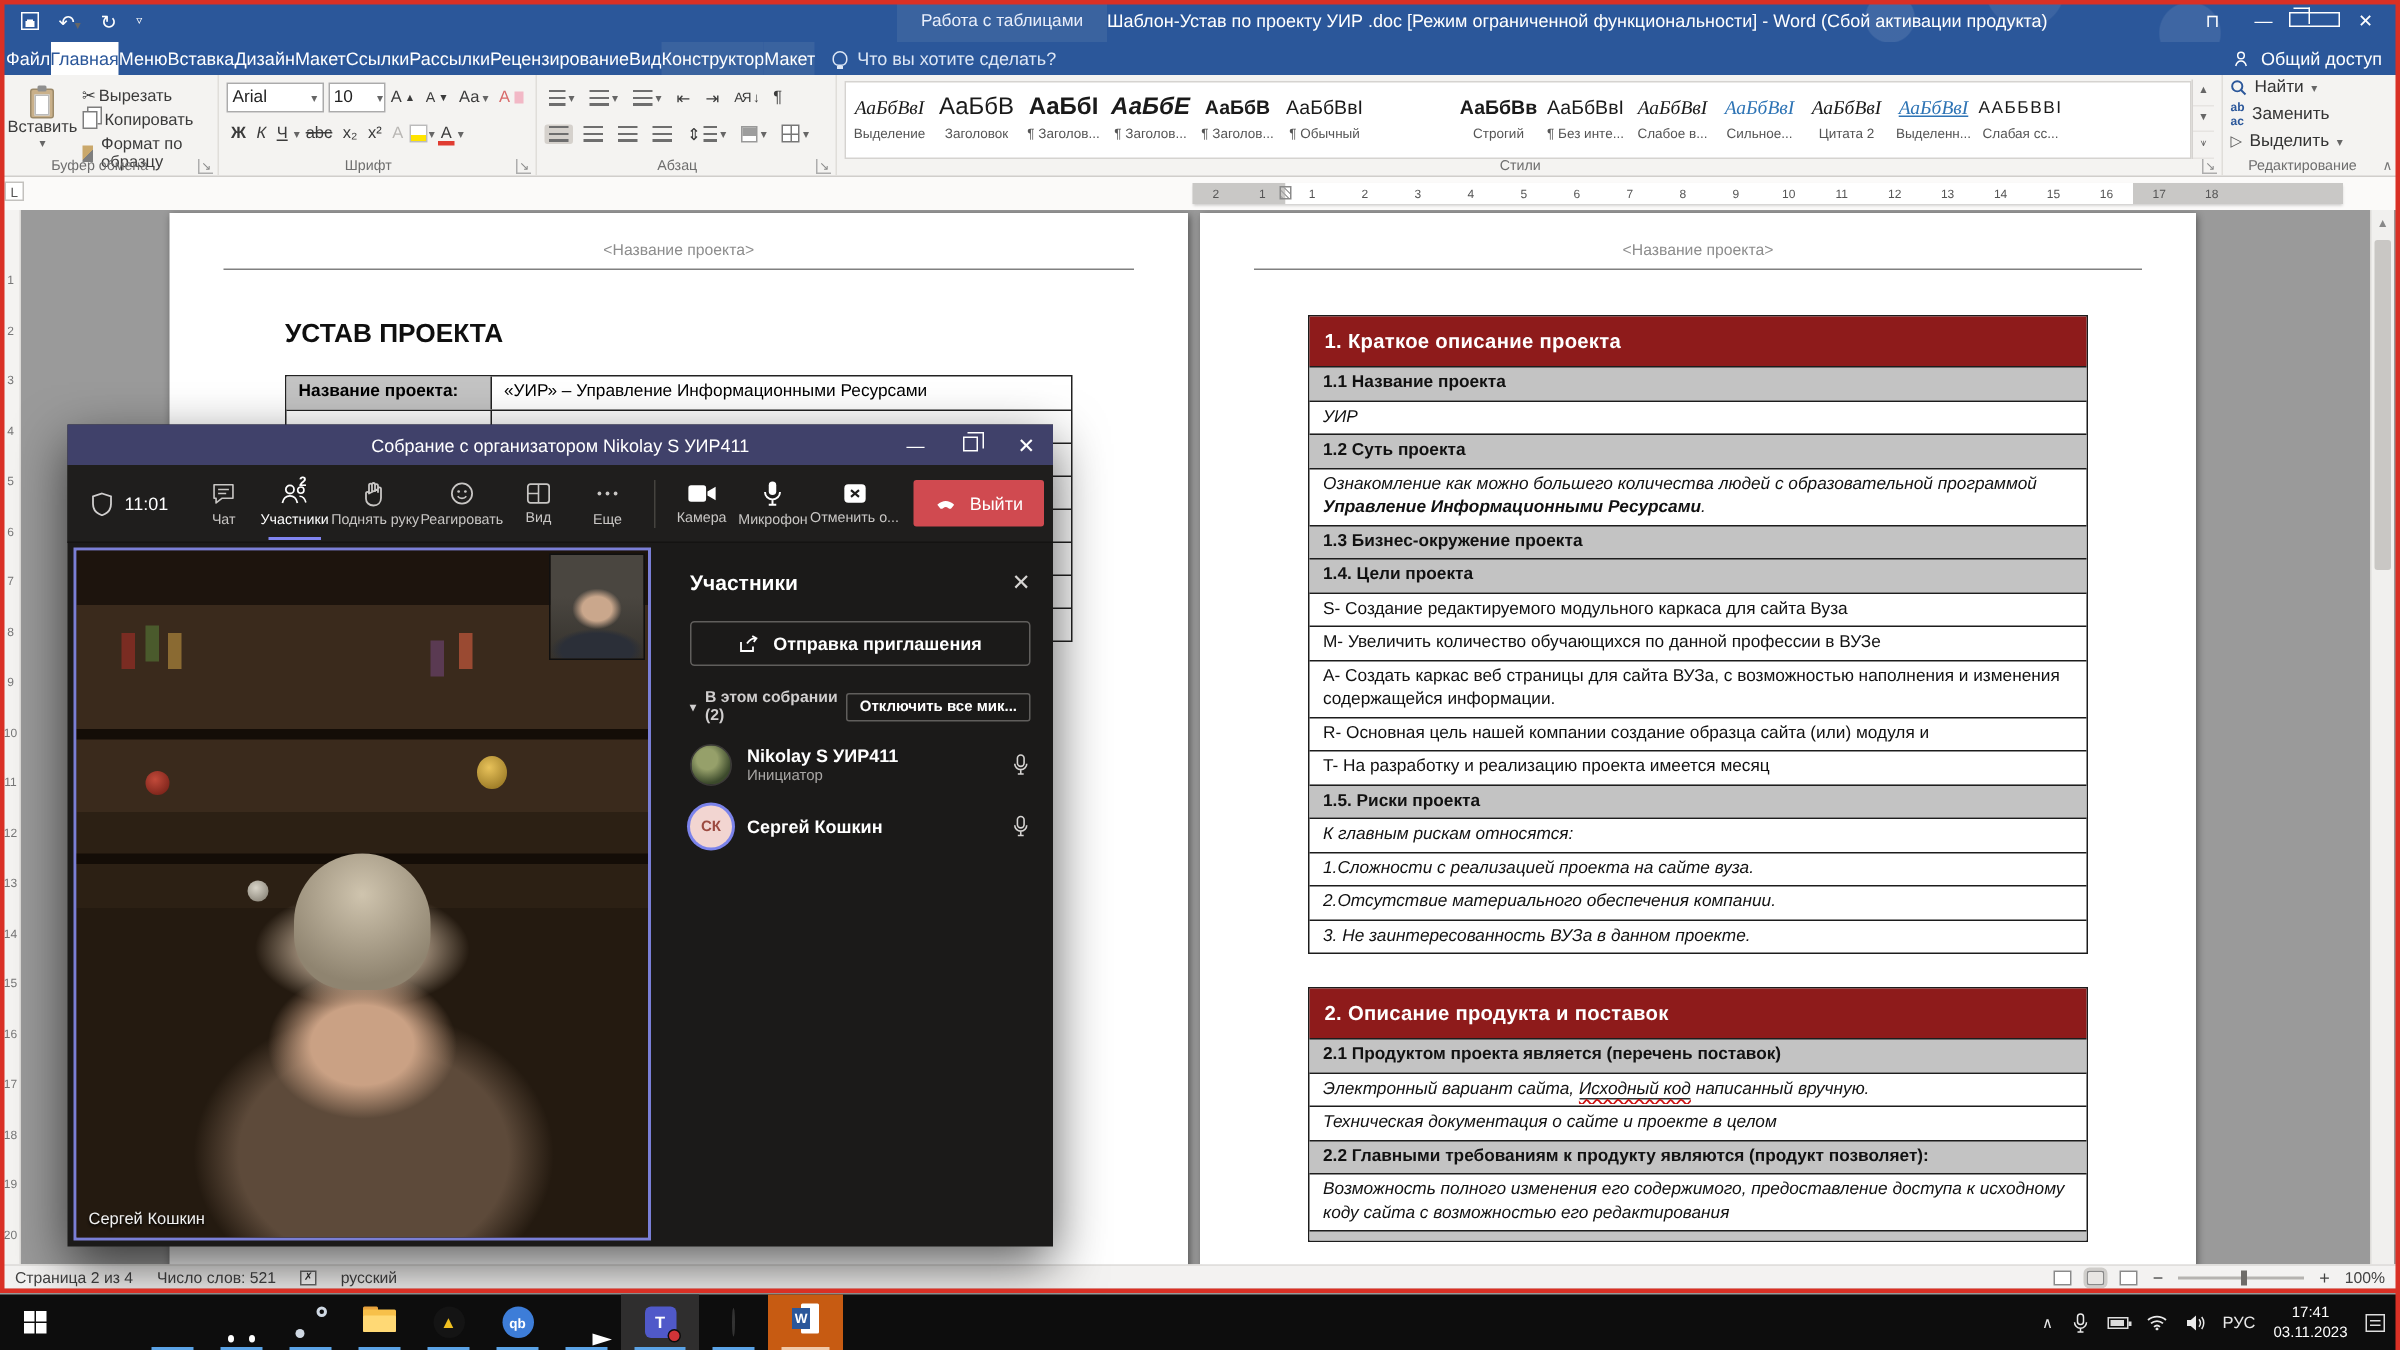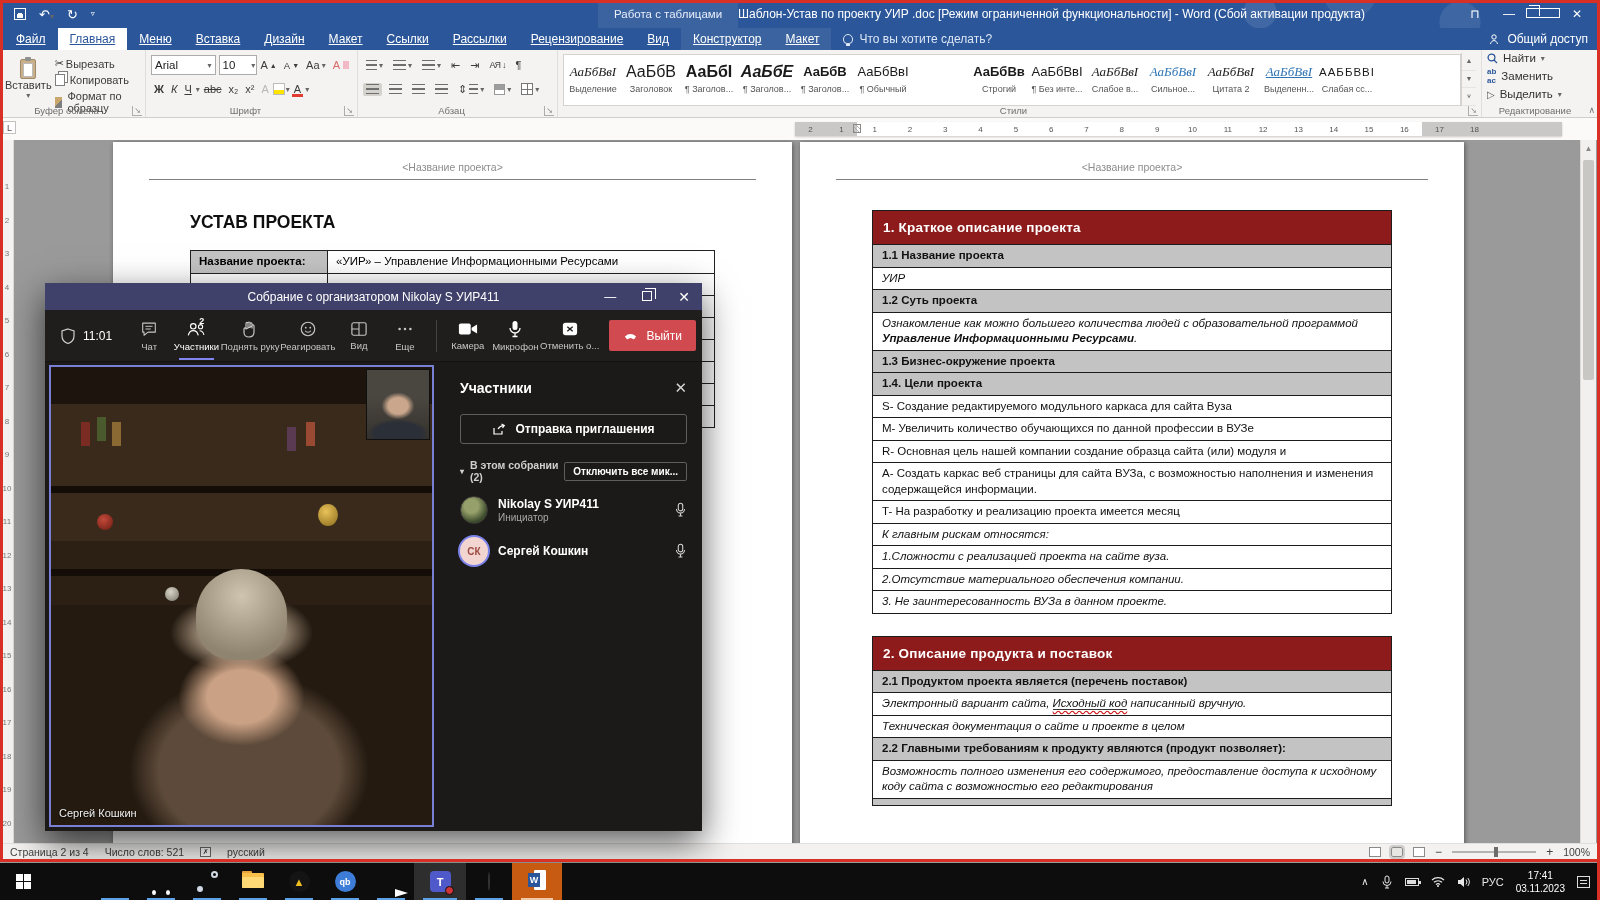--- a/index.html
+++ b/index.html
@@ -33,7 +33,7 @@
 
   .w-tabs { position:relative; height:22px; background:#2b579a; display:flex; align-items:stretch; padding-left:4px;
             color:#fff; font-size:12px; }
-  .tab { padding:0 12px; display:flex; align-items:center; white-space:nowrap;text-decoration:underline; }
+  .tab { padding:0 0; display:flex; align-items:center; white-space:nowrap; }
   .tab.active { background:#fff; color:#2b579a; }
   .tab.contextual { background:#3a639f; }
   .tellme { display:flex; align-items:center; gap:6px; padding:0 12px; font-size:12px; color:#dce6f5; }

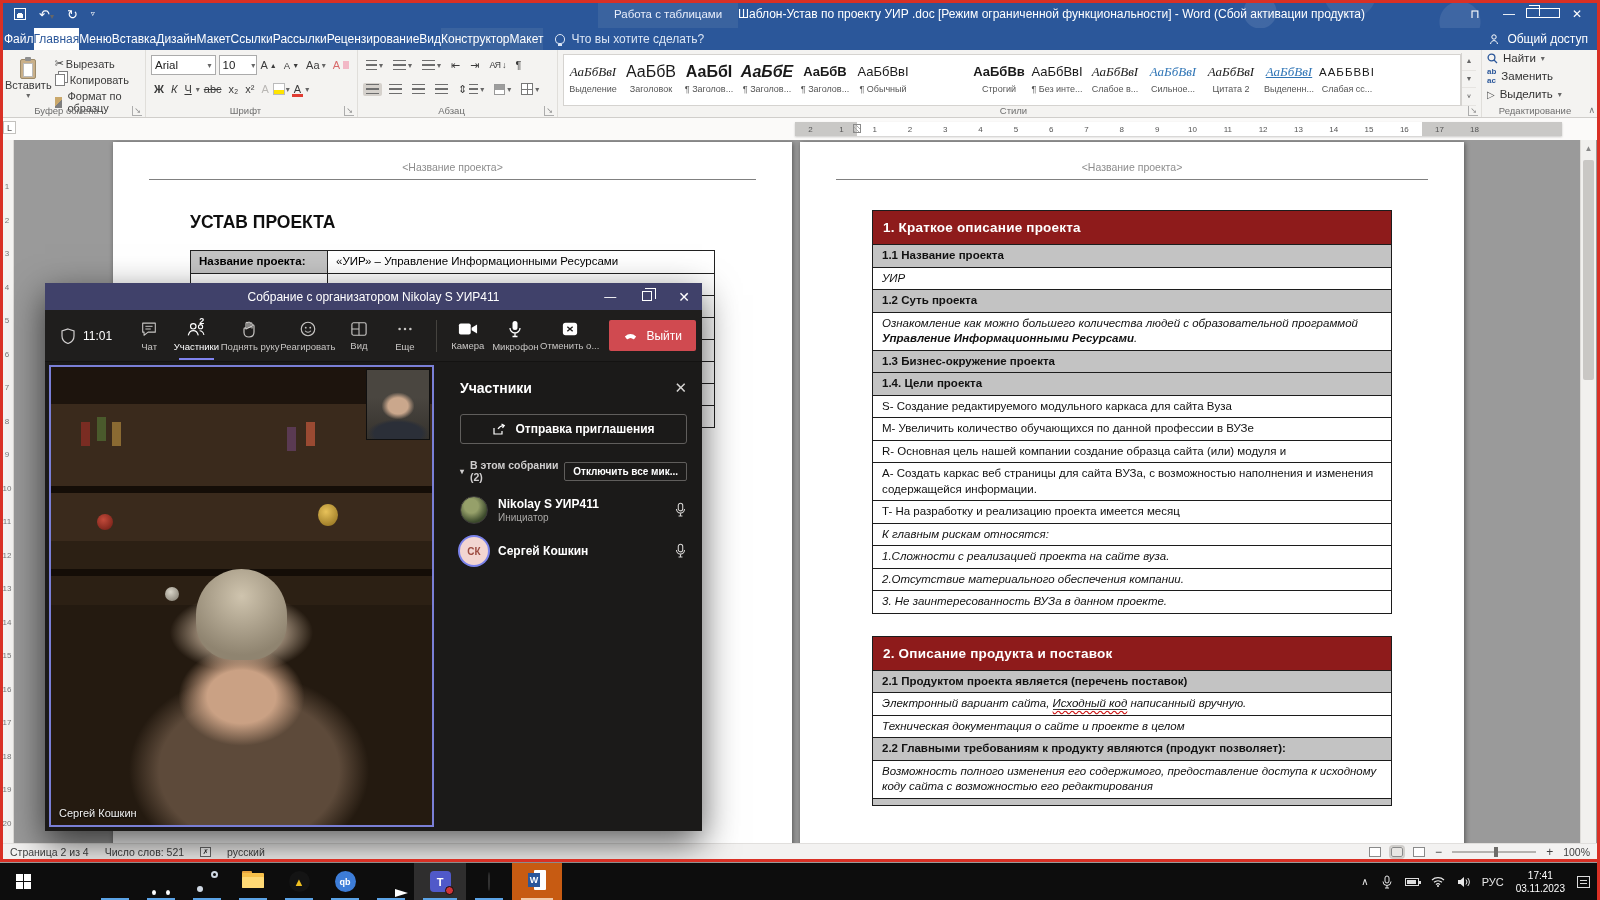--- a/index.html
+++ b/index.html
@@ -590,8 +590,8 @@
               <div class="rt-row h"><span>1.4. Цели проекта</span></div>
               <div class="rt-row p"><span>S- Создание редактируемого модульного каркаса для сайта Вуза</span></div>
               <div class="rt-row p"><span>M- Увеличить количество обучающихся по данной профессии в ВУЗе</span></div>
+              <div class="rt-row p"><span>A- Создать каркас веб страницы для сайта ВУЗа, с возможностью наполнения и изменения содержащейся информации.</span></div>
               <div class="rt-row p"><span>R- Основная цель нашей компании создание образца сайта (или) модуля и</span></div>
-              <div class="rt-row p"><span>A- Создать каркас веб страницы для сайта ВУЗа, с возможностью наполнения и изменения содержащейся информации.</span></div>
               <div class="rt-row p"><span>T- На разработку и реализацию проекта имеется месяц</span></div>
               <div class="rt-row i"><span>К главным рискам относятся:</span></div>
               <div class="rt-row i"><span>1.Сложности с реализацией проекта на сайте вуза.</span></div>

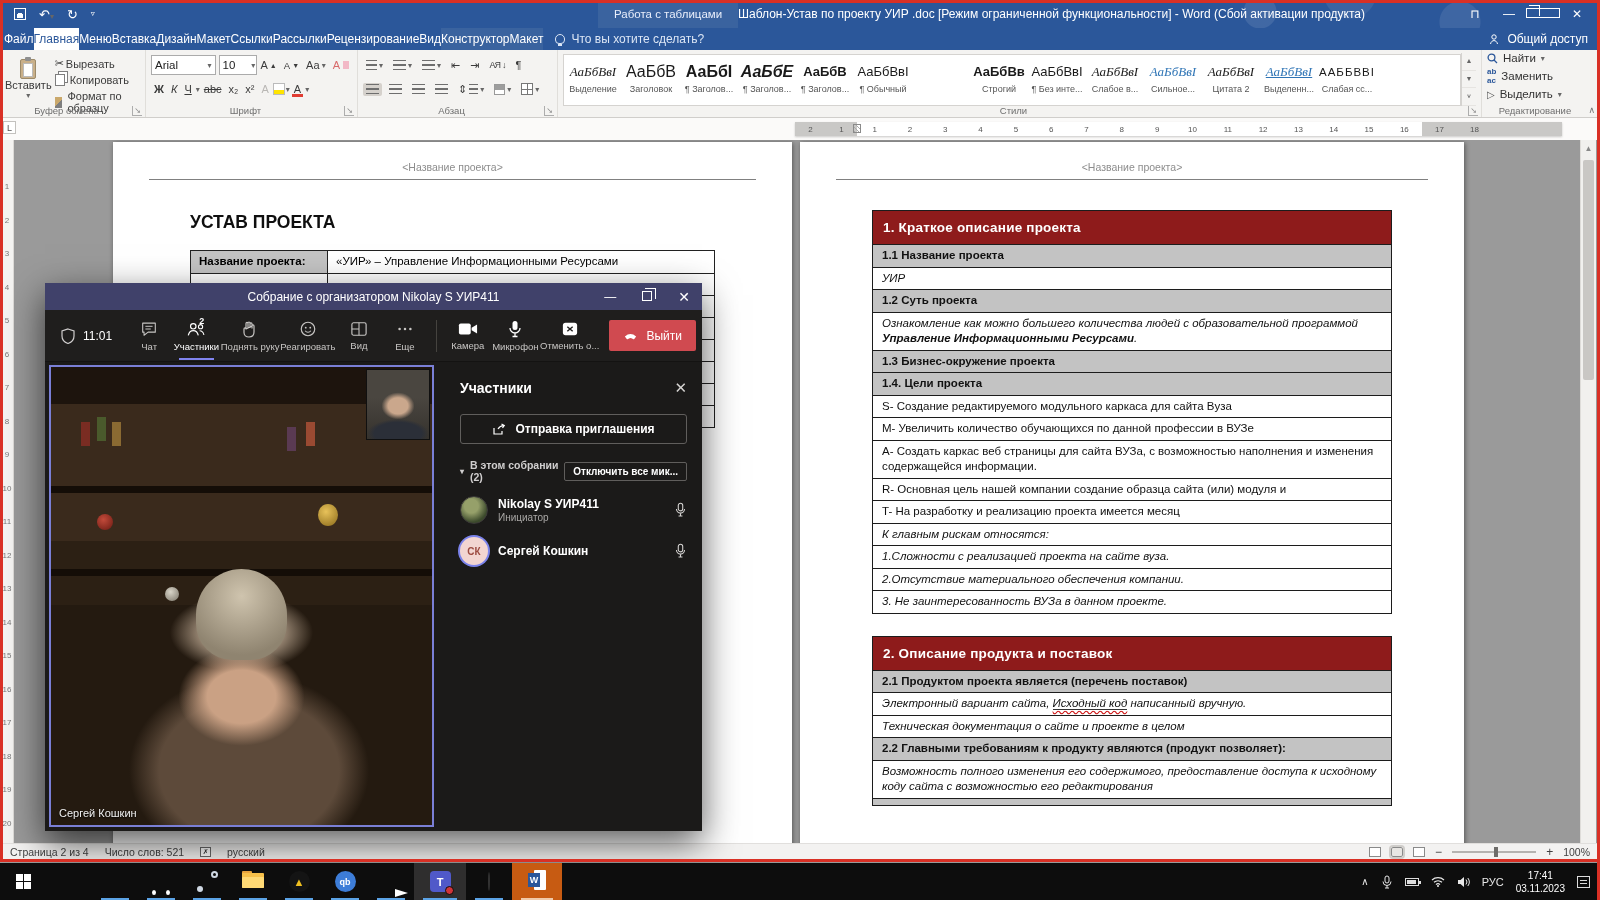--- a/index.html
+++ b/index.html
@@ -593,6 +593,7 @@
               <div class="rt-row p"><span>A- Создать каркас веб страницы для сайта ВУЗа, с возможностью наполнения и изменения содержащейся информации.</span></div>
               <div class="rt-row p"><span>R- Основная цель нашей компании создание образца сайта (или) модуля и</span></div>
               <div class="rt-row p"><span>T- На разработку и реализацию проекта имеется месяц</span></div>
+              <div class="rt-row h"><span>1.5. Риски проекта</span></div>
               <div class="rt-row i"><span>К главным рискам относятся:</span></div>
               <div class="rt-row i"><span>1.Сложности с реализацией проекта на сайте вуза.</span></div>
               <div class="rt-row i"><span>2.Отсутствие материального обеспечения компании.</span></div>

